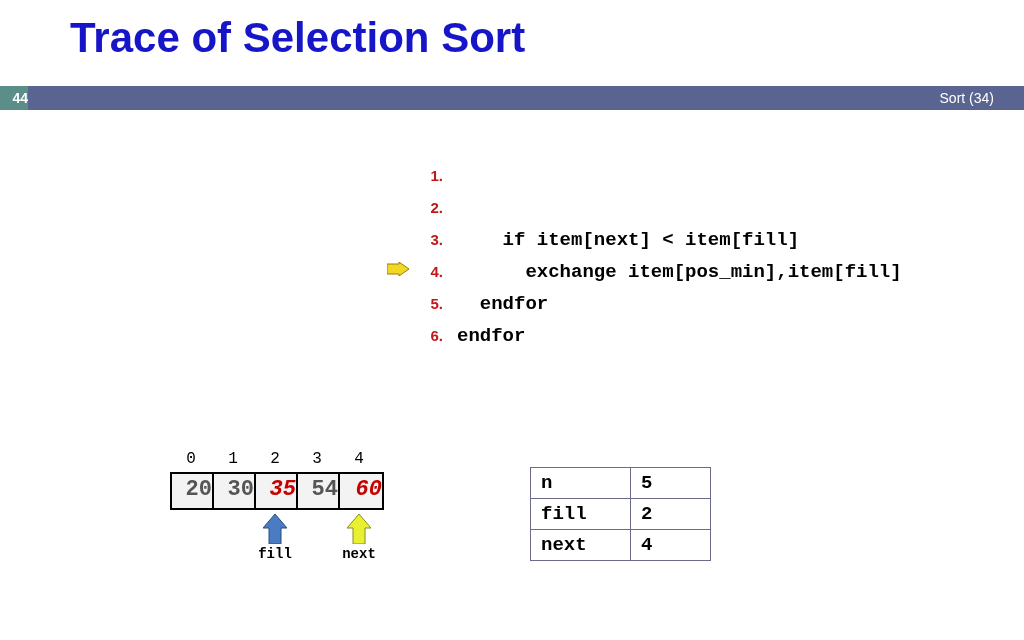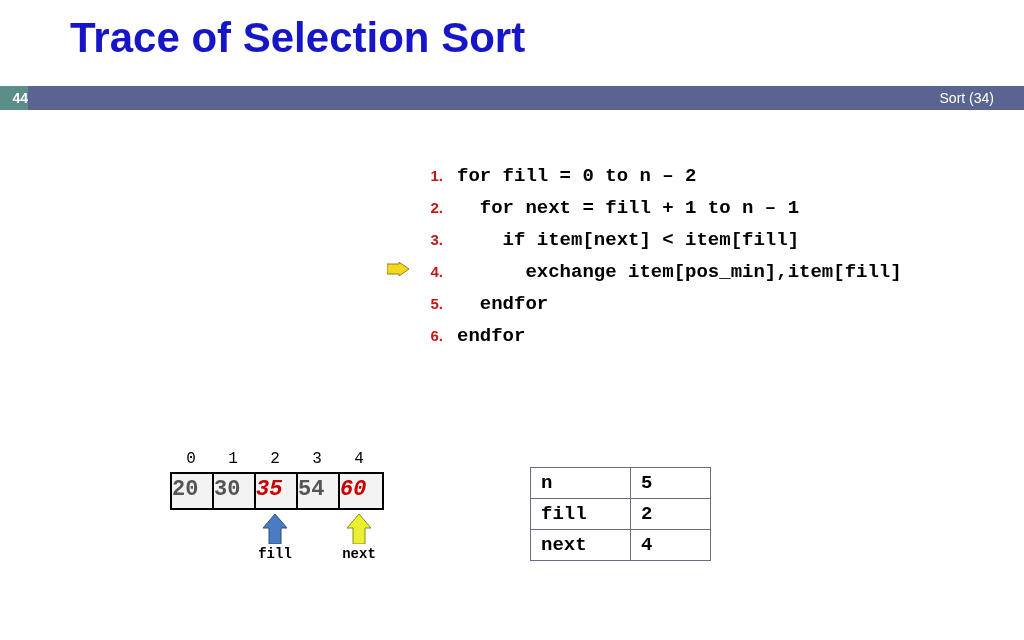--- a/index.html
+++ b/index.html
@@ -53,7 +53,7 @@
   </div>
 
   <div class="code">
-    <div class="code-row"><span class="ln">1.</span><span>for fill = 0 to n – 2</span></div>
+    <div class="code-row"><span class="ln">1.</span></div>
     <div class="code-row"><span class="ln">2.</span><span>  for next = fill + 1 to n – 1</span></div>
     <div class="code-row"><span class="ln">3.</span><span>    if item[next] &lt; item[fill]</span></div>
     <div class="code-row"><span class="ln">4.</span><span>      exchange item[pos_min],item[fill]</span></div>

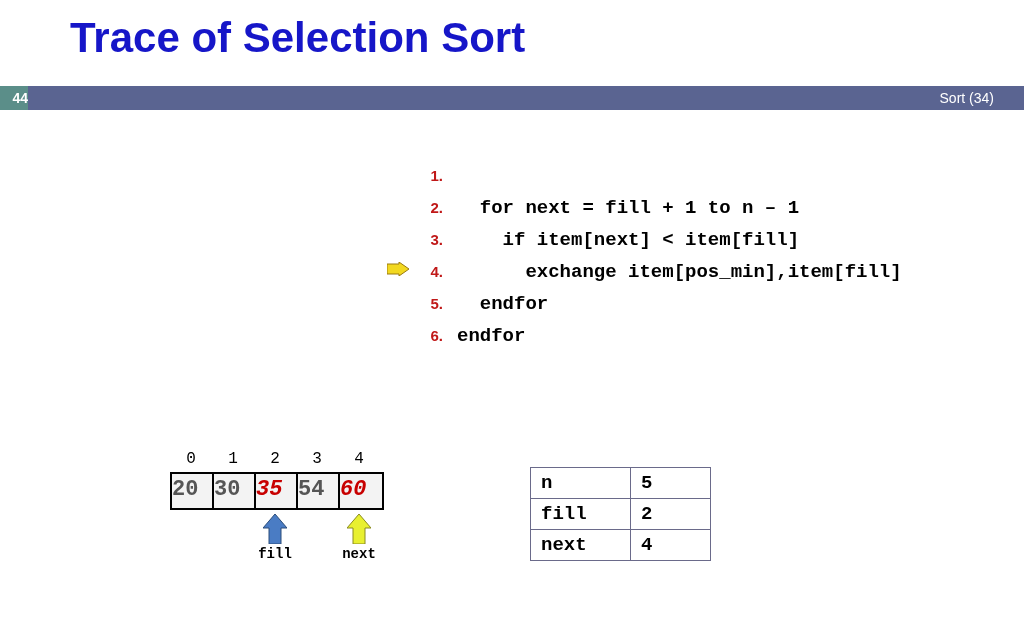--- a/index.html
+++ b/index.html
@@ -54,7 +54,7 @@
 
   <div class="code">
     <div class="code-row"><span class="ln">1.</span></div>
-    <div class="code-row"><span class="ln">2.</span><span>  for next = fill + 1 to n – 1</span></div>
+    <div class="code-row"><span class="ln">2.</span></div>
     <div class="code-row"><span class="ln">3.</span><span>    if item[next] &lt; item[fill]</span></div>
     <div class="code-row"><span class="ln">4.</span><span>      exchange item[pos_min],item[fill]</span></div>
     <div class="code-row"><span class="ln">5.</span><span>  endfor</span></div>

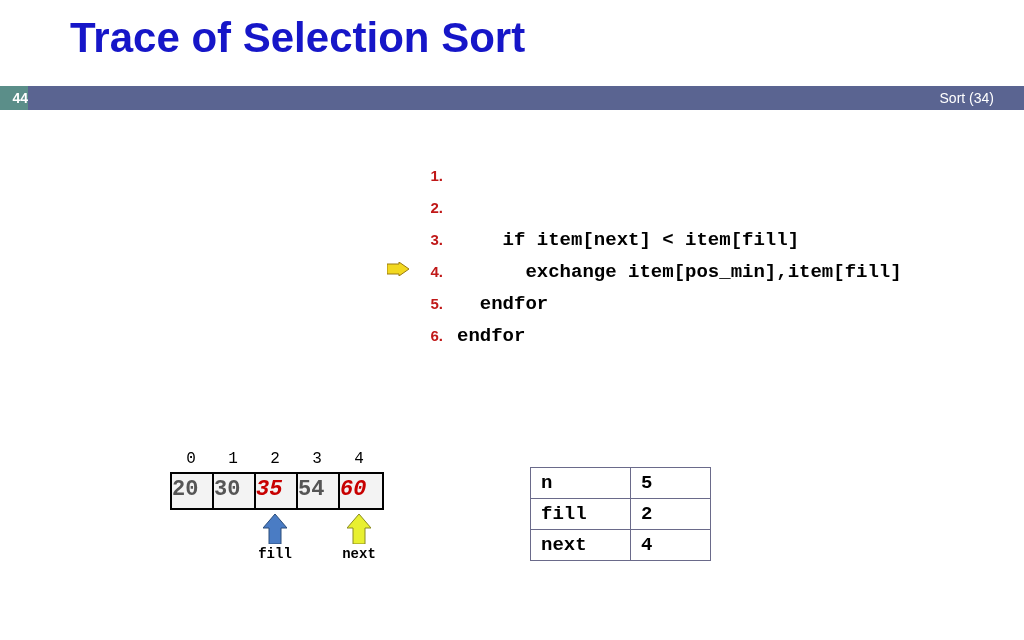--- a/index.html
+++ b/index.html
@@ -22,7 +22,7 @@
   .idx-row { display: flex; }
   .idx-cell { width: 42px; text-align: center; font-family: "Courier New", Courier, monospace; font-size: 16px; color: #000; }
   .cells { display: flex; border: 2px solid #000; margin-top: 4px; }
-  .cell { width: 42px; height: 34px; text-align: left; line-height: 32px; font-family: "Courier New", Courier, monospace; font-size: 22px; font-weight: 700; color: #555; background: #f3f3f3; border-right: 2px solid #000; }
+  .cell { width: 42px; height: 34px; text-align: right; line-height: 32px; font-family: "Courier New", Courier, monospace; font-size: 22px; font-weight: 700; color: #555; background: #f3f3f3; border-right: 2px solid #000; }
   .cell:last-child { border-right: none; }
   .cell.red { color: #c80000; font-style: italic; }
 

